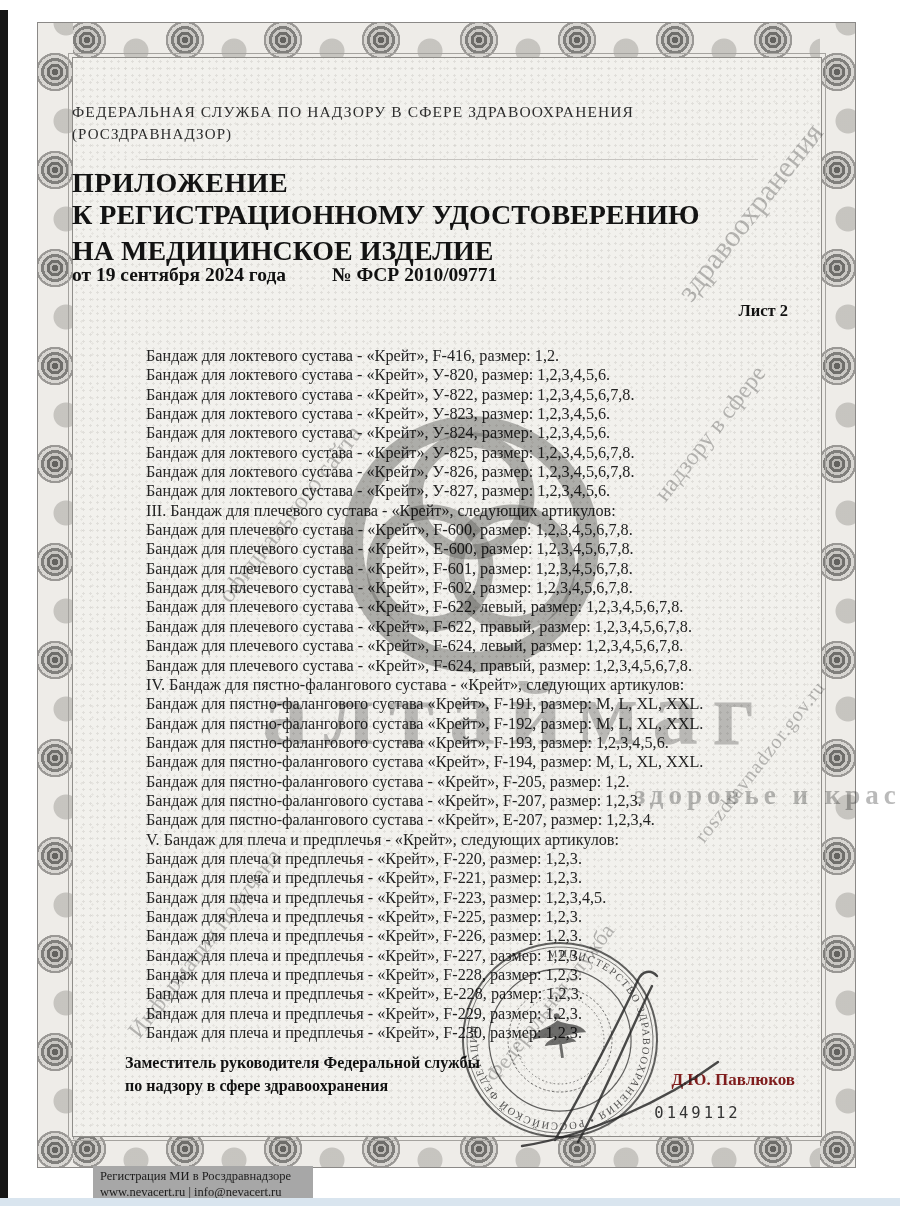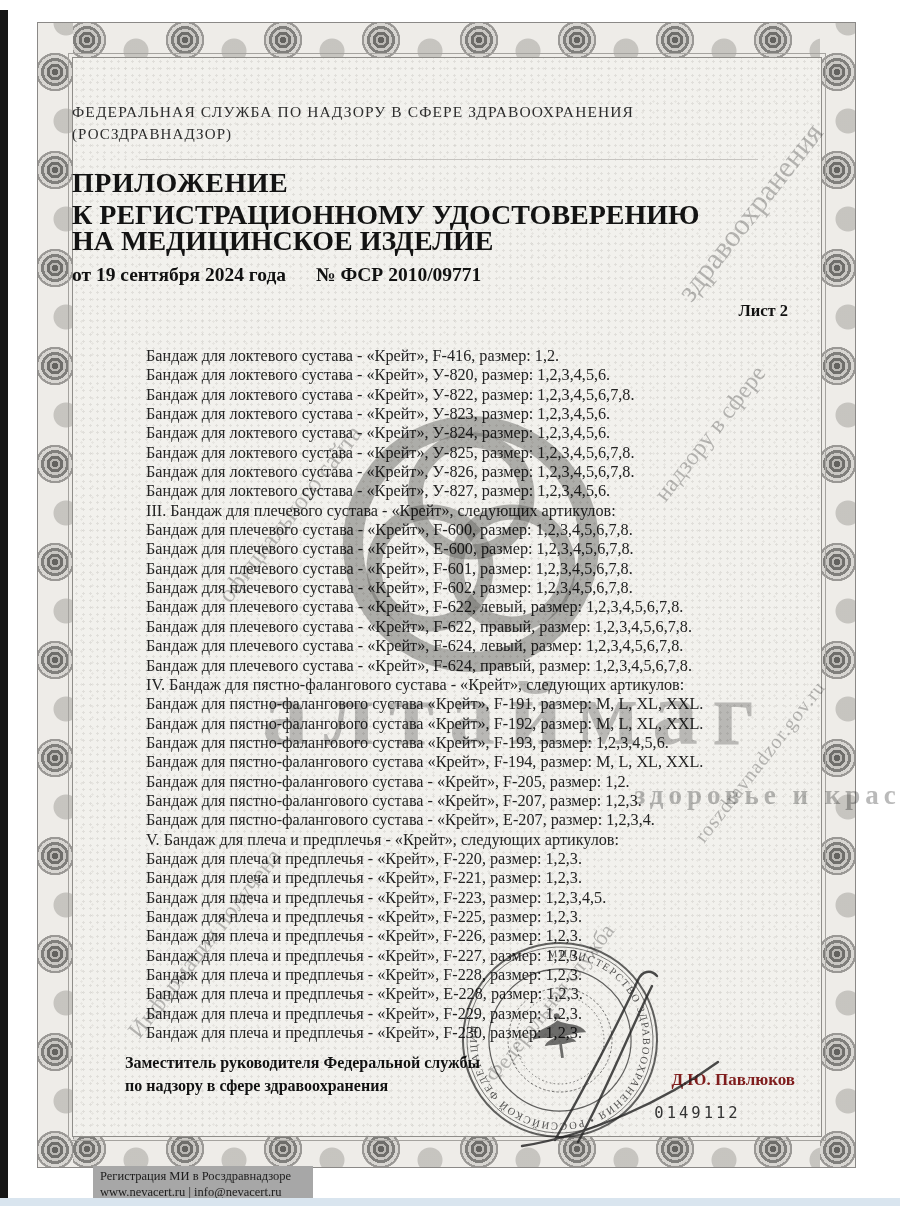--- a/index.html
+++ b/index.html
@@ -49,7 +49,7 @@
   .ttl{font-weight:bold;color:#131313;}
   .ttl-1{top:167px;font-size:28px;letter-spacing:.5px;}
   .ttl-2{top:199px;font-size:28px;}
-  .ttl-3{top:225px;font-size:28px;}
+  .ttl-3{top:235px;font-size:28px;}
   .meta-row{top:264px;font-weight:bold;font-size:19.5px;color:#111;}
   .meta-row .num{margin-left:30px;}
   .sheet{top:301px;left:72px;width:716px;text-align:right;font-weight:bold;font-size:16.5px;color:#111;}

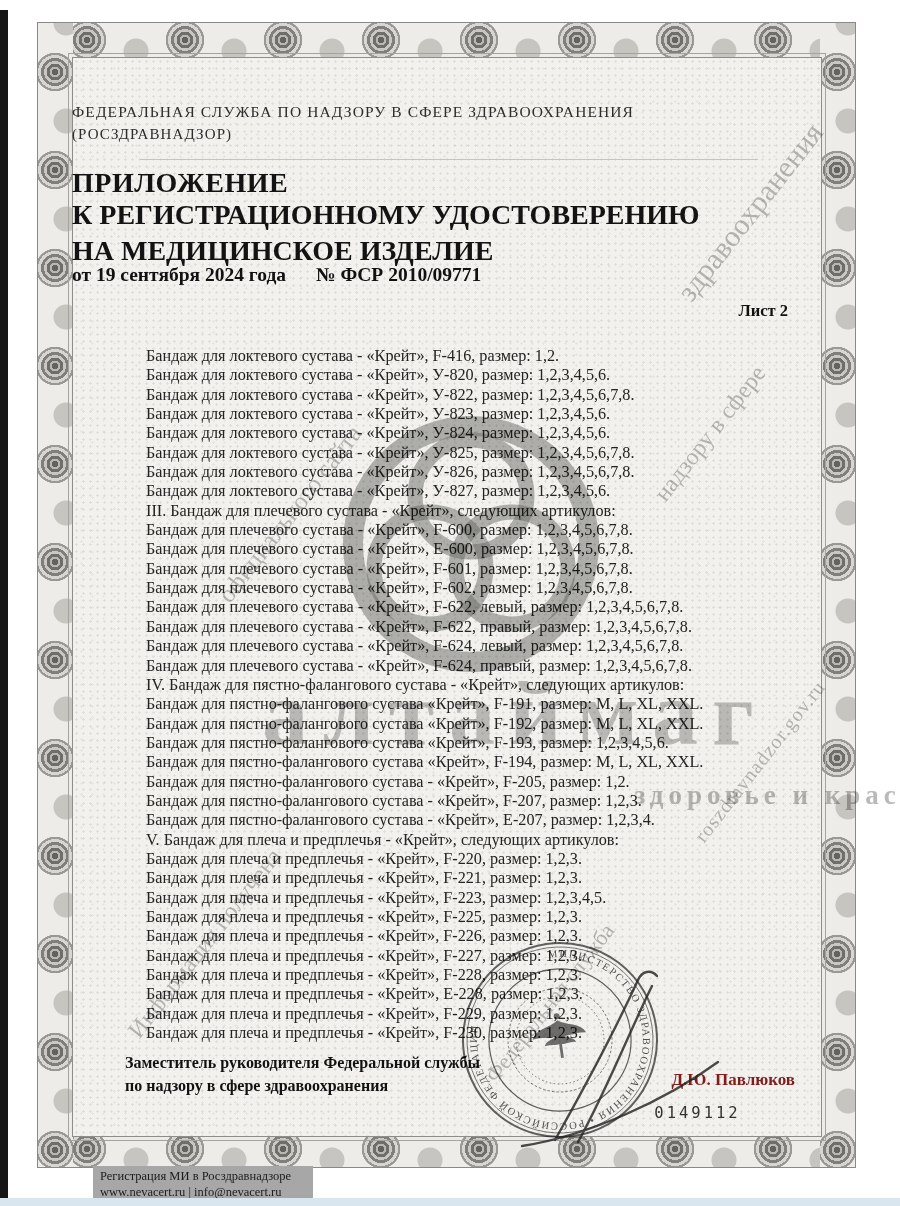--- a/index.html
+++ b/index.html
@@ -51,7 +51,7 @@
   .ttl-2{top:199px;font-size:28px;}
   .ttl-3{top:235px;font-size:28px;}
   .meta-row{top:264px;font-weight:bold;font-size:19.5px;color:#111;}
-  .meta-row .num{margin-left:30px;}
+  .meta-row .num{margin-left:46px;}
   .sheet{top:301px;left:72px;width:716px;text-align:right;font-weight:bold;font-size:16.5px;color:#111;}
 
   .product-list{position:absolute;top:347px;left:125px;width:680px;z-index:3;

